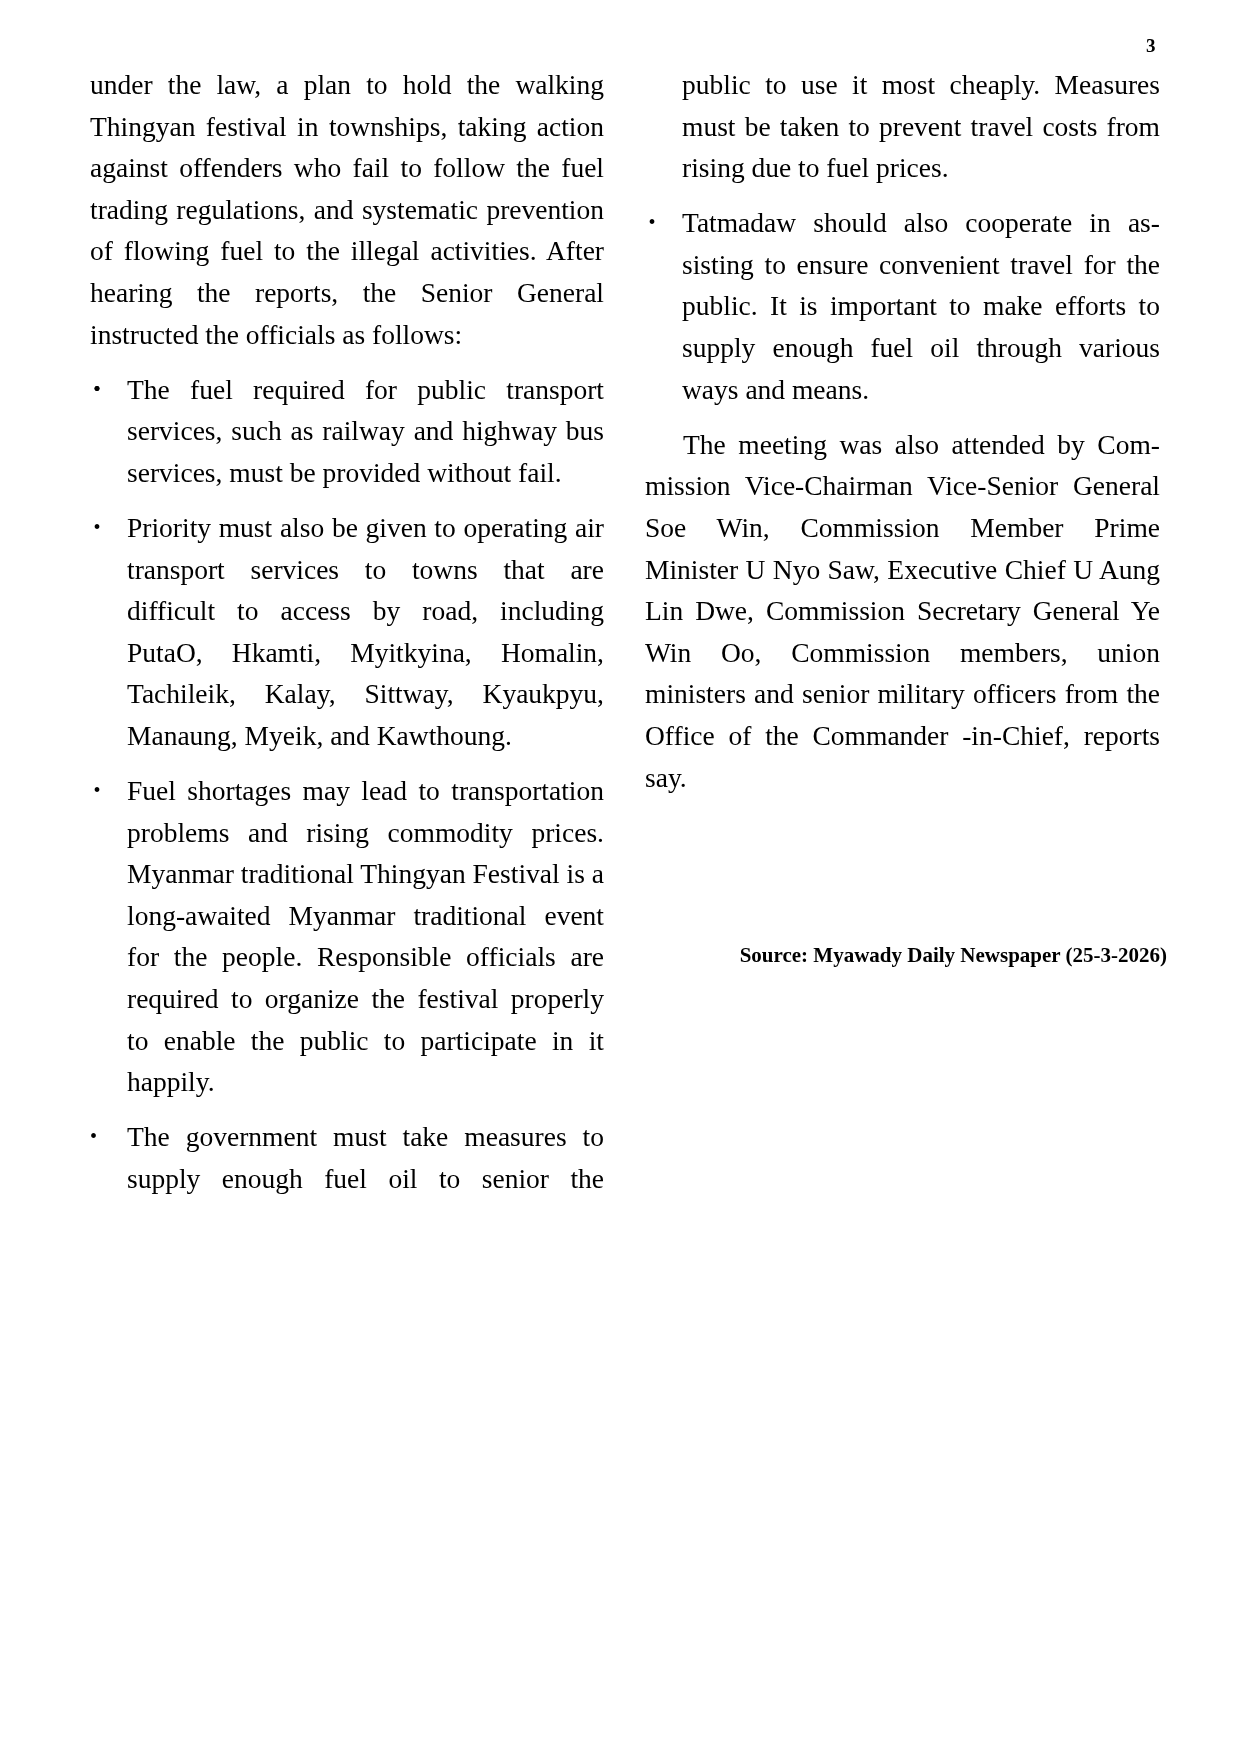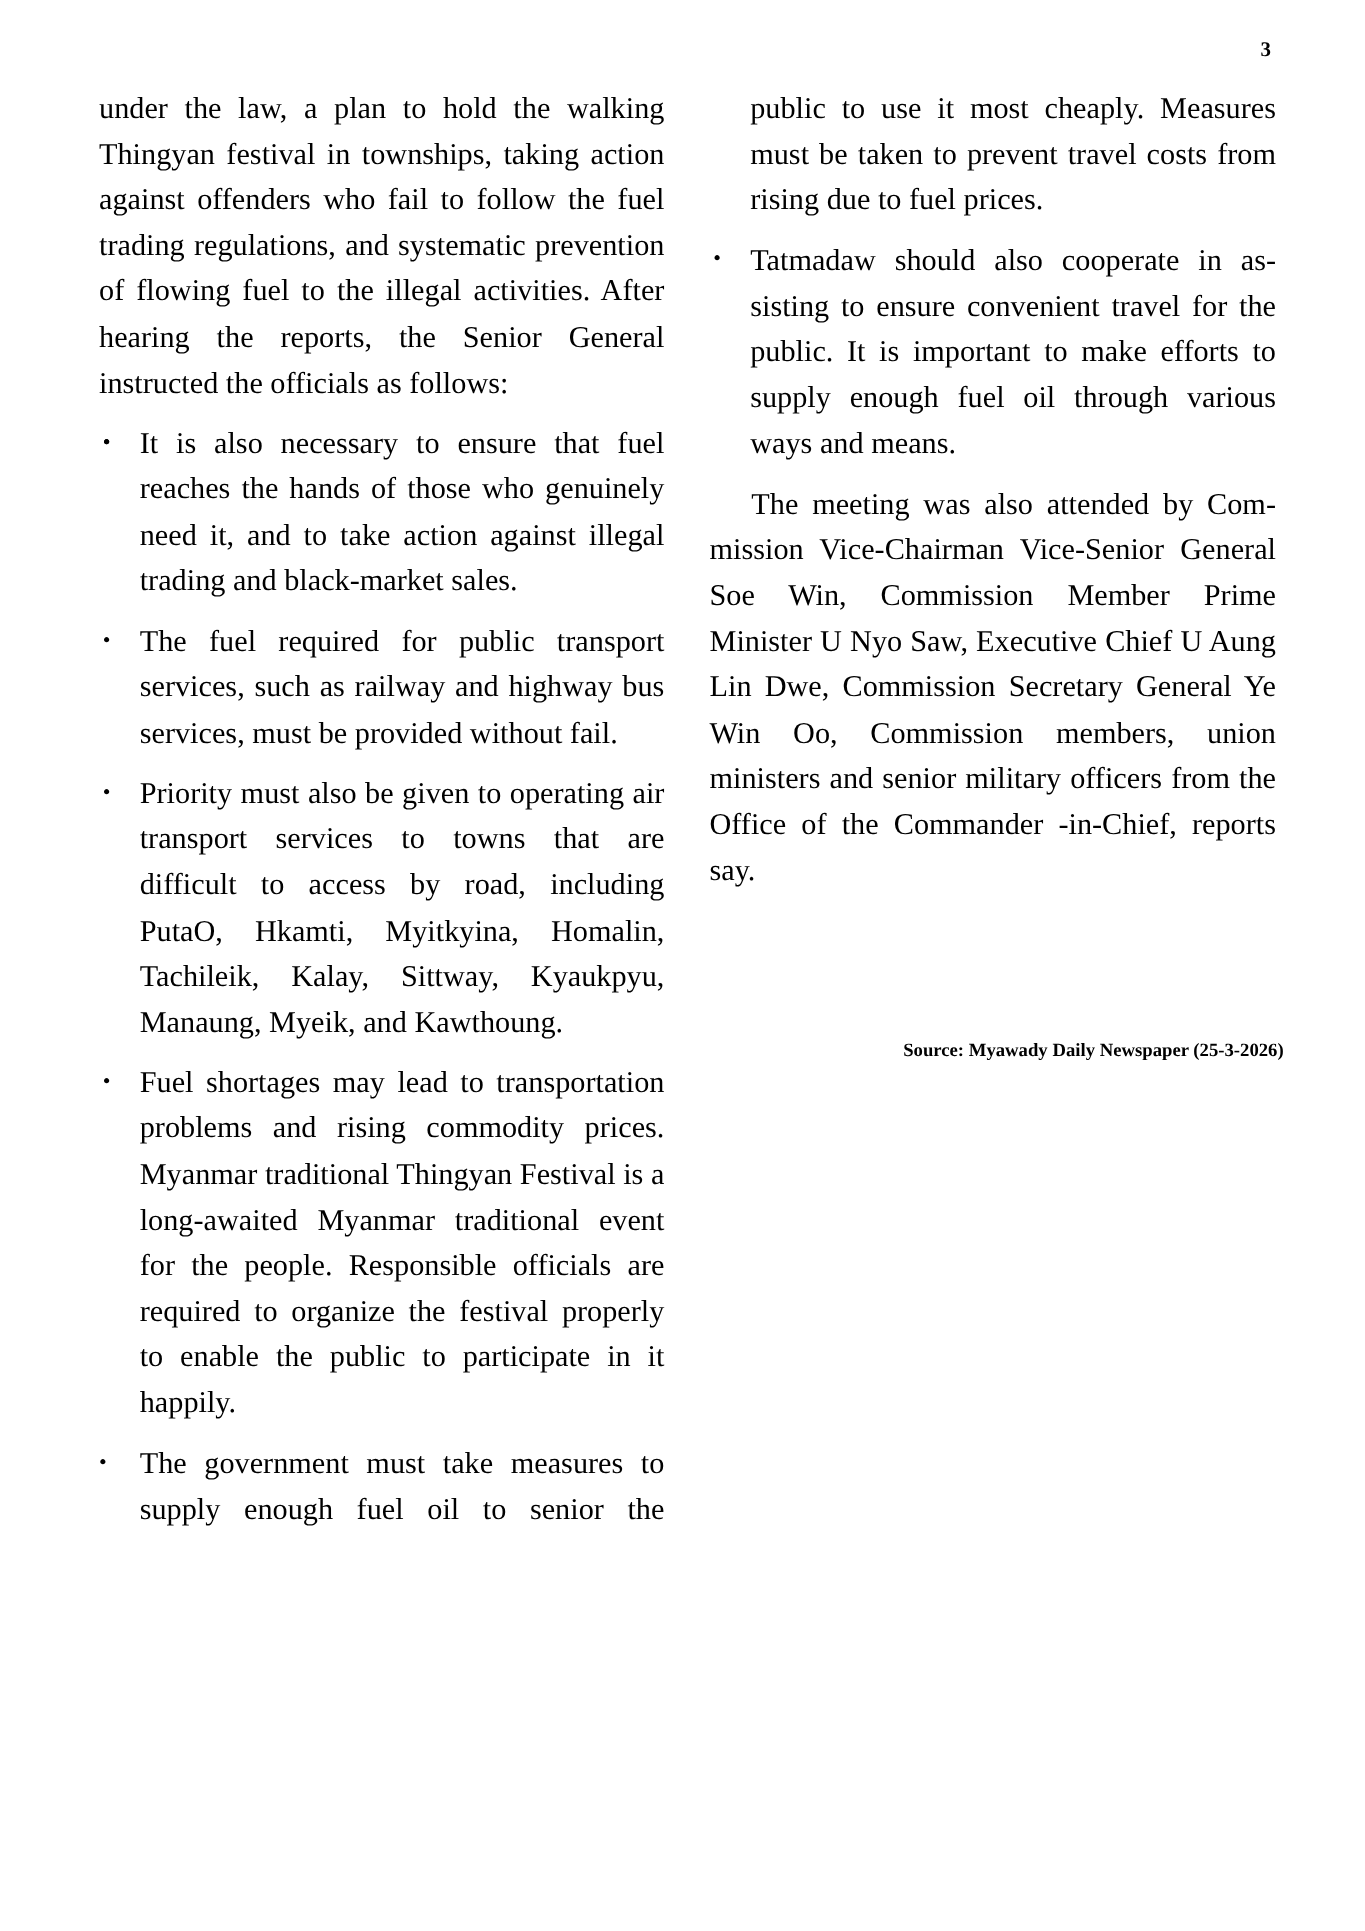--- a/index.html
+++ b/index.html
@@ -25,7 +25,7 @@
     }
     .column {
       position: absolute;
-      top: 77px;
+      top: 64px;
       font-size: 27.5px;
       line-height: 41.6px;
       text-align: justify;

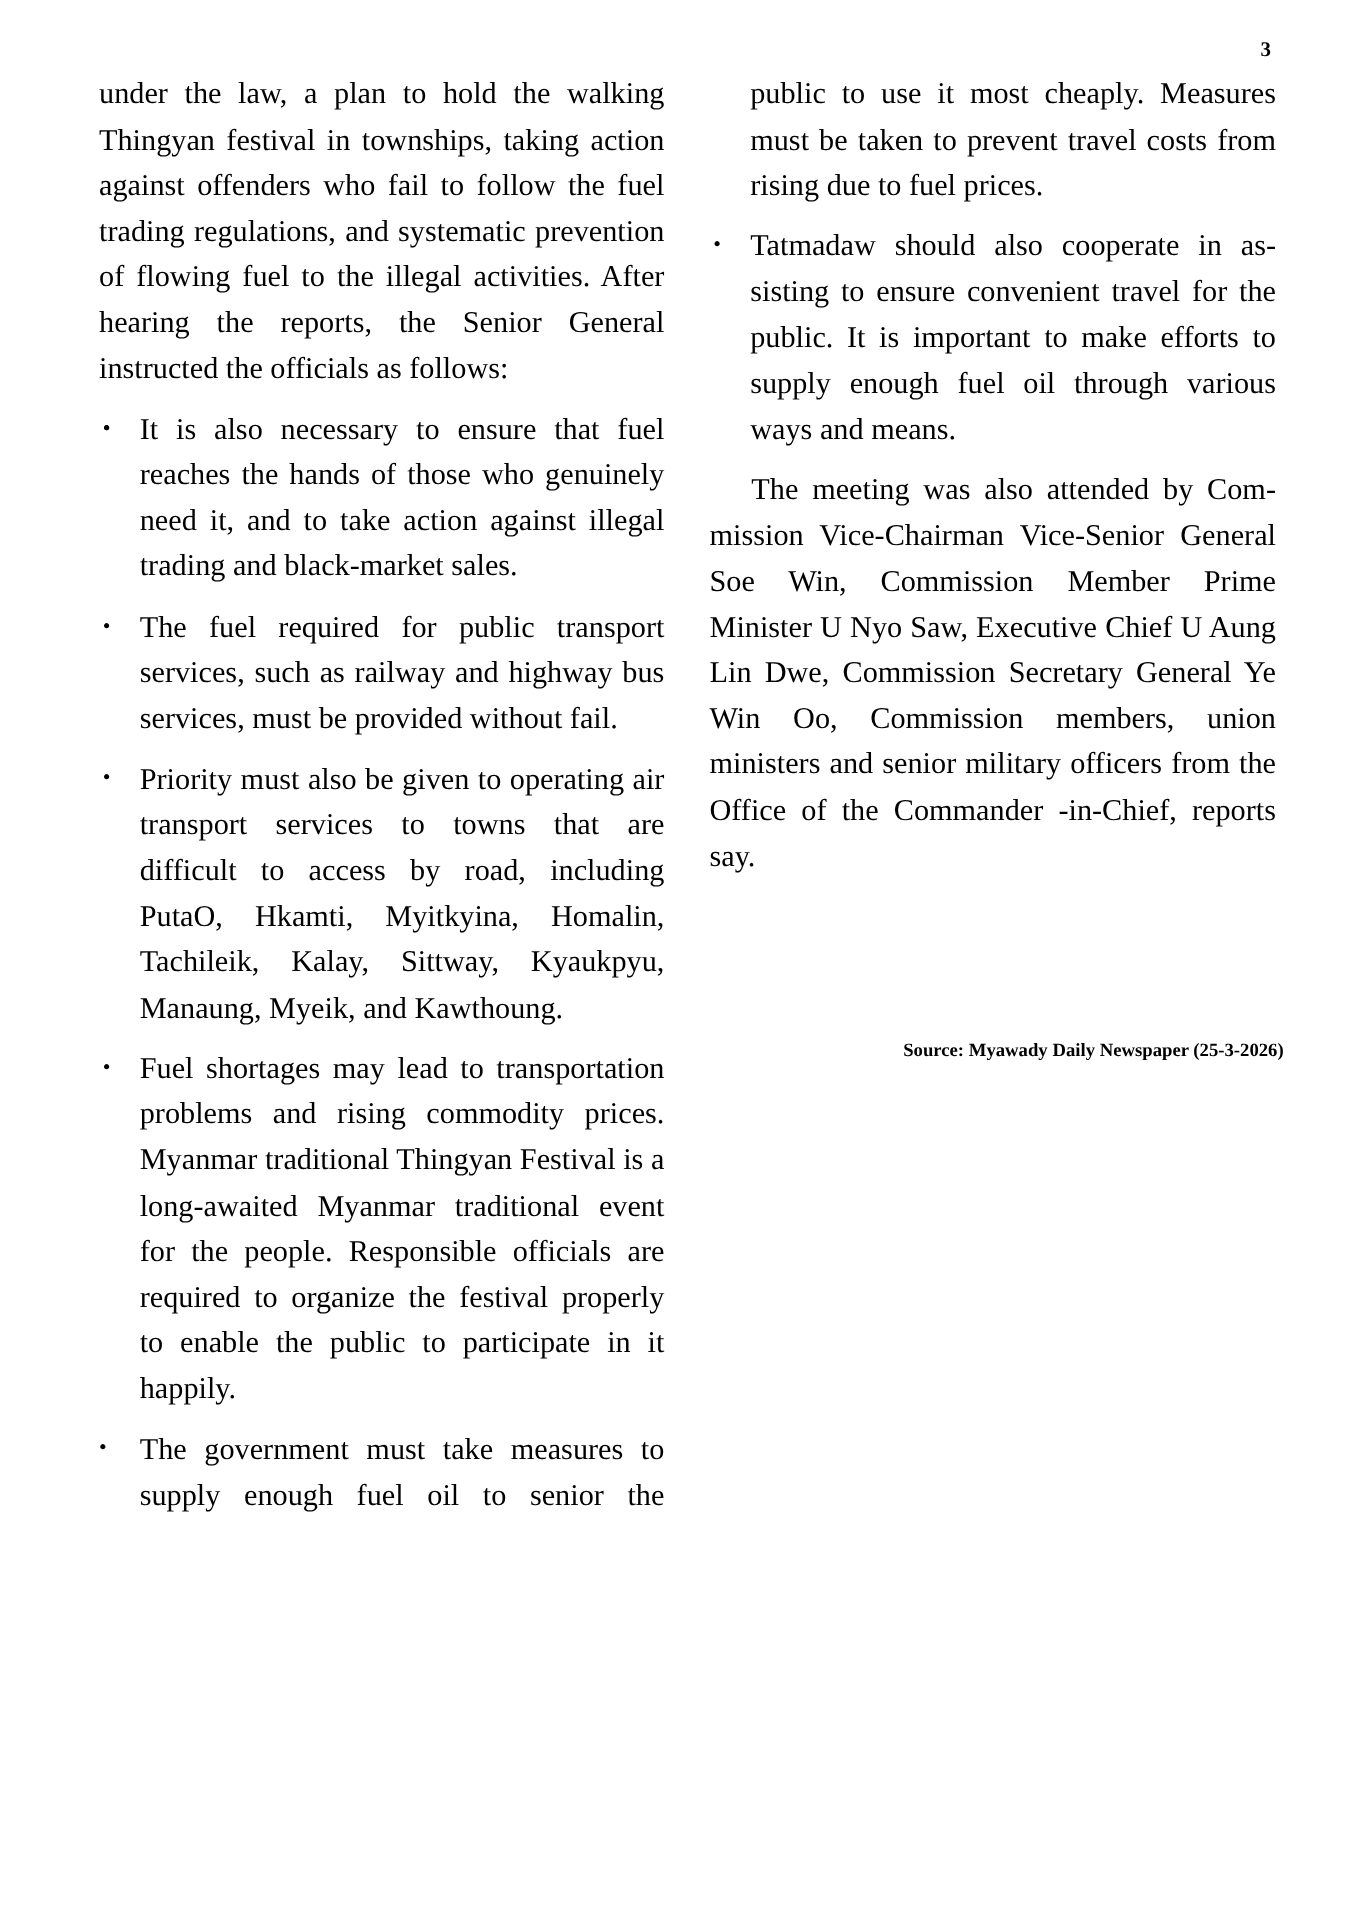--- a/index.html
+++ b/index.html
@@ -82,7 +82,6 @@
     </li>
     <li class="bullet-item">
       <span class="bullet-dot">•</span>
-      <span>It is also necessary to ensure that fuel reaches the hands of those who genu­inely need it, and to take action against illegal trading and black-market sales.</span>
     </li>
     <li class="bullet-item">
       <span class="bullet-dot">•</span>

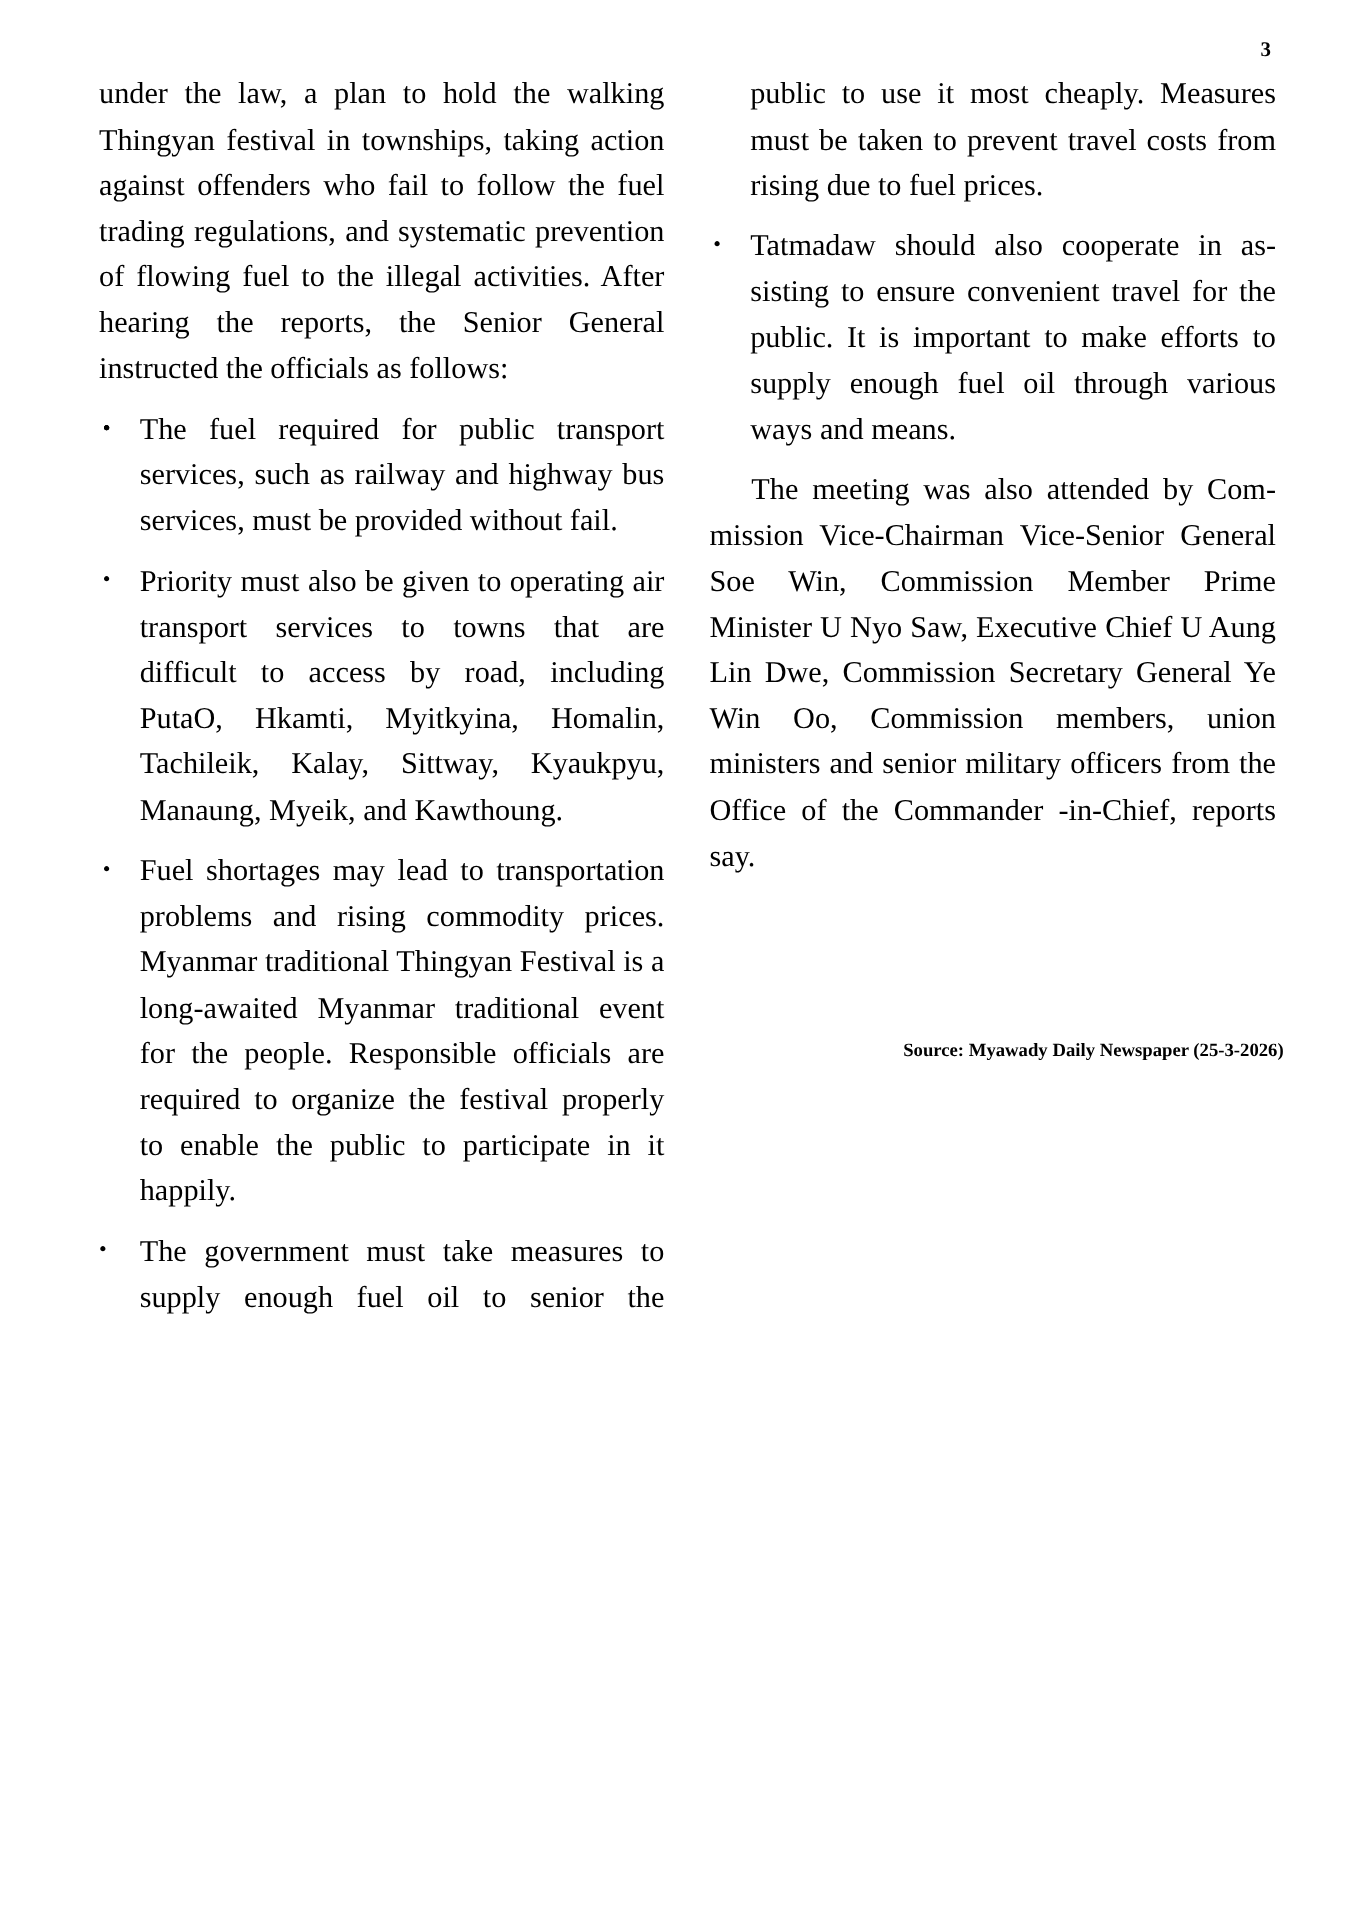--- a/index.html
+++ b/index.html
@@ -63,7 +63,7 @@
       position: absolute;
       top: 944px;
       right: 74px;
-      font-size: 17px;
+      font-size: 21px;
       font-weight: bold;
       line-height: 22px;
       white-space: nowrap;

